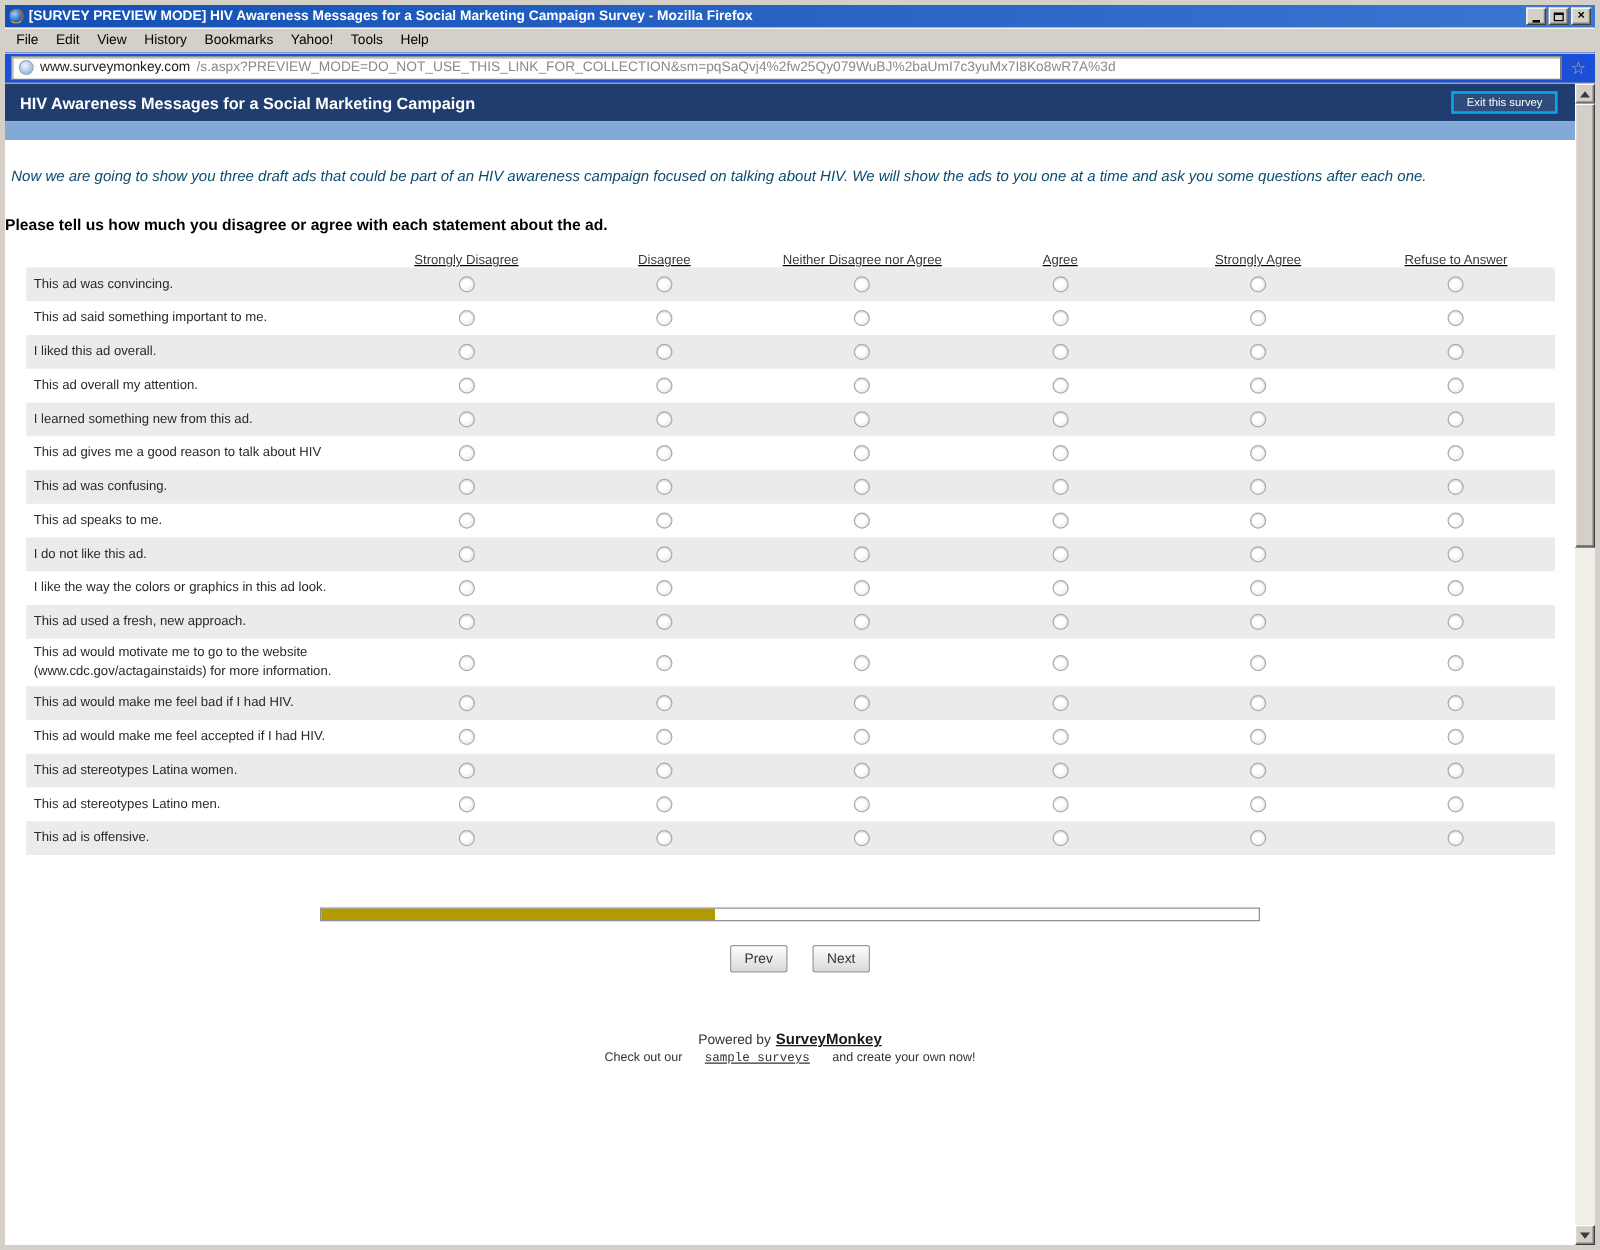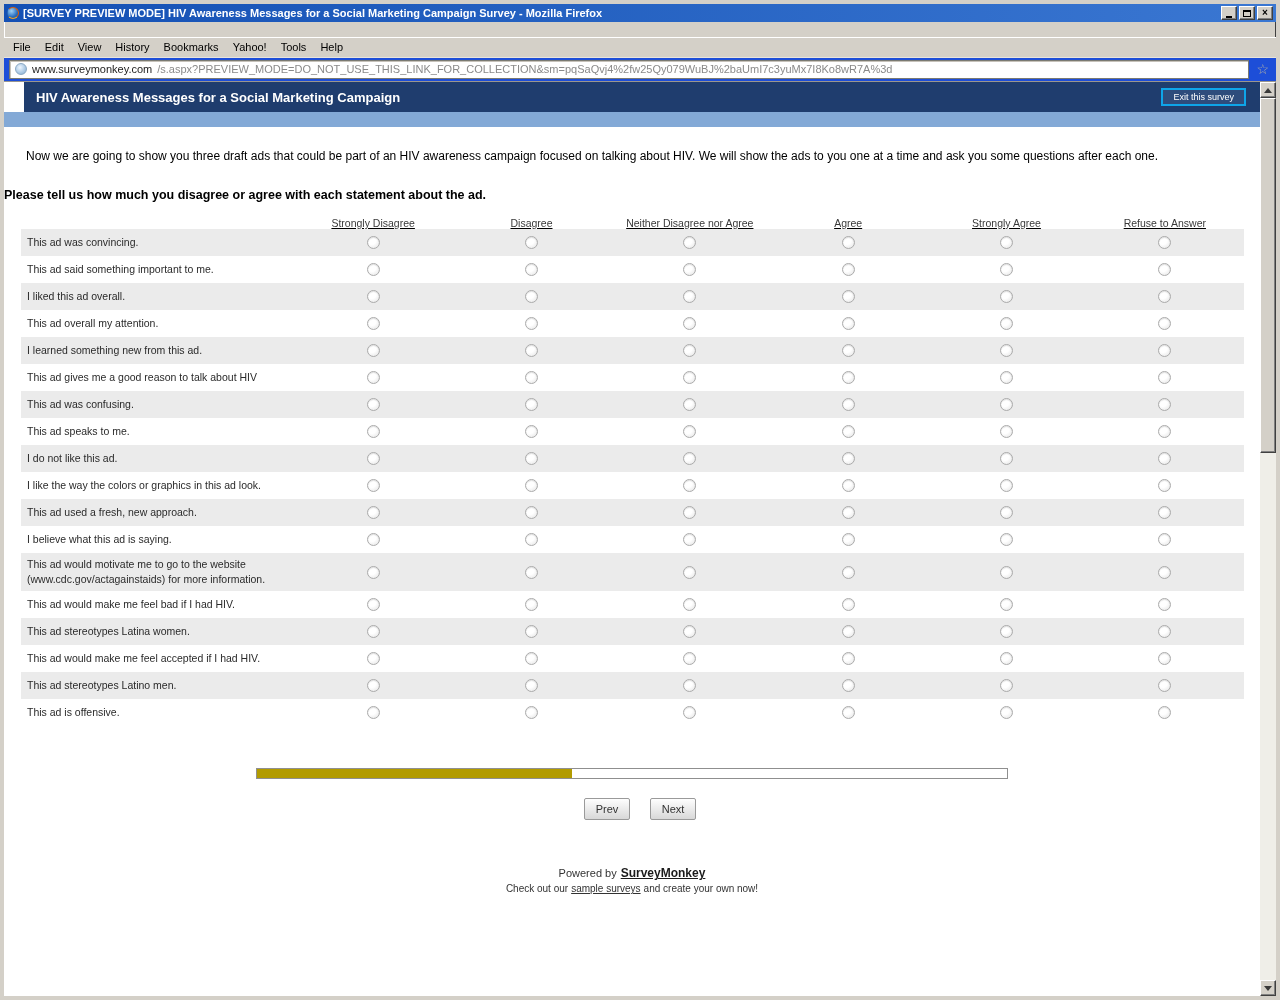--- a/index.html
+++ b/index.html
@@ -27,7 +27,7 @@
 
   
   .menubar { flex:0 0 20px; background:#D4D0C8; display:flex; align-items:center; padding:0 2px;
-             box-shadow: inset 0 1px 0 #ffffff; margin-top: 15px; }
+             box-shadow: inset 0 1px 0 #ffffff; }
   .menu-item { font-size:11px; color:#000; padding:2px 7px; }
 
   

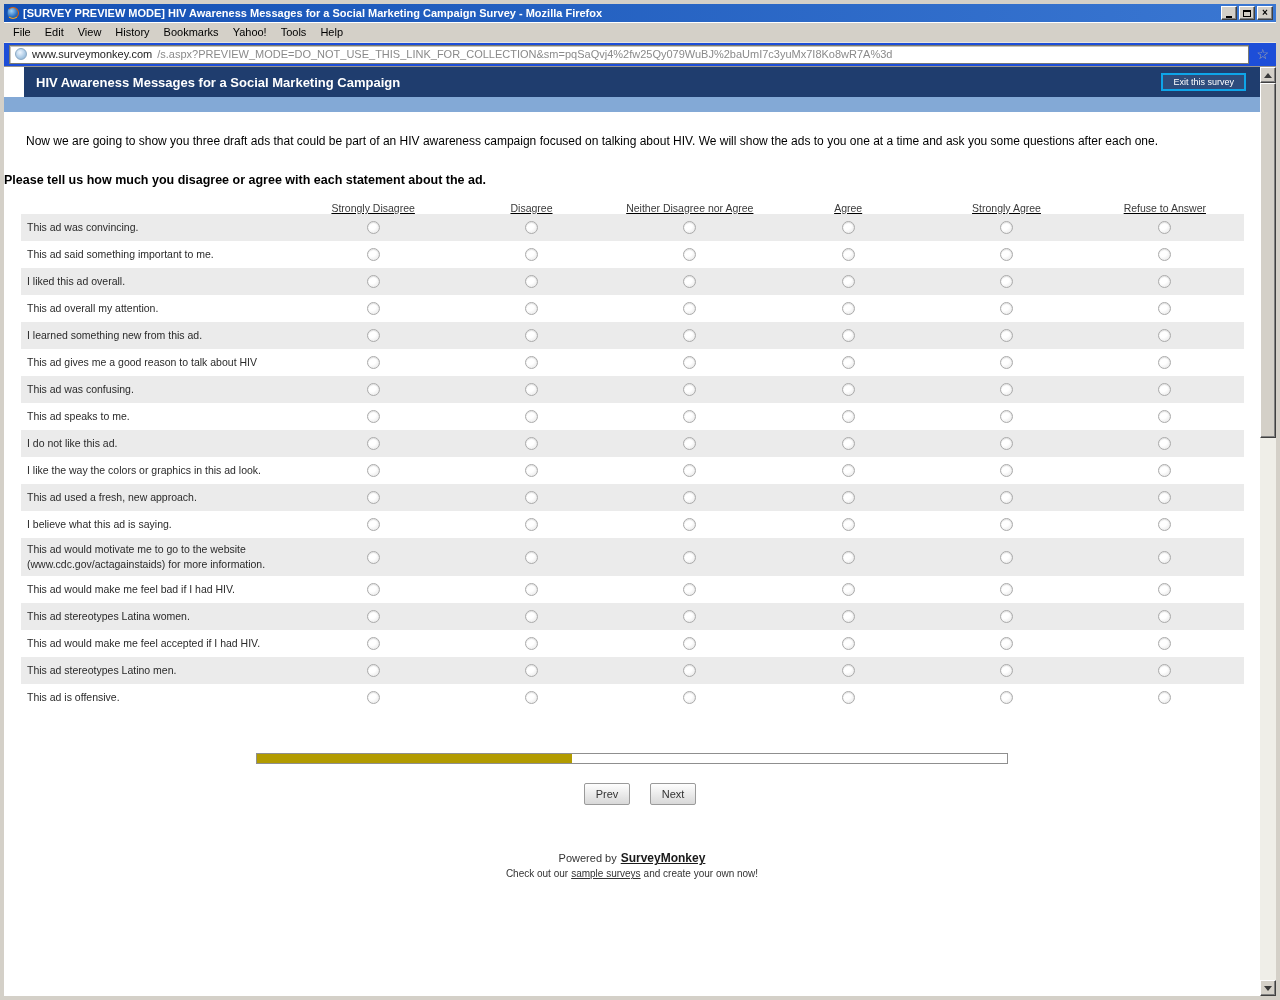--- a/index.html
+++ b/index.html
@@ -140,7 +140,7 @@
   <div class="viewport">
     <div class="page">
 
-      <div class="survey-header" style="background: rgb(31, 61, 110); margin-left: 20px;">
+      <div class="survey-header" style="background: rgb(31, 61, 110);">
         <span class="survey-title">HIV Awareness Messages for a Social Marketing Campaign</span>
         <button class="exit-btn">Exit this survey</button>
       </div>

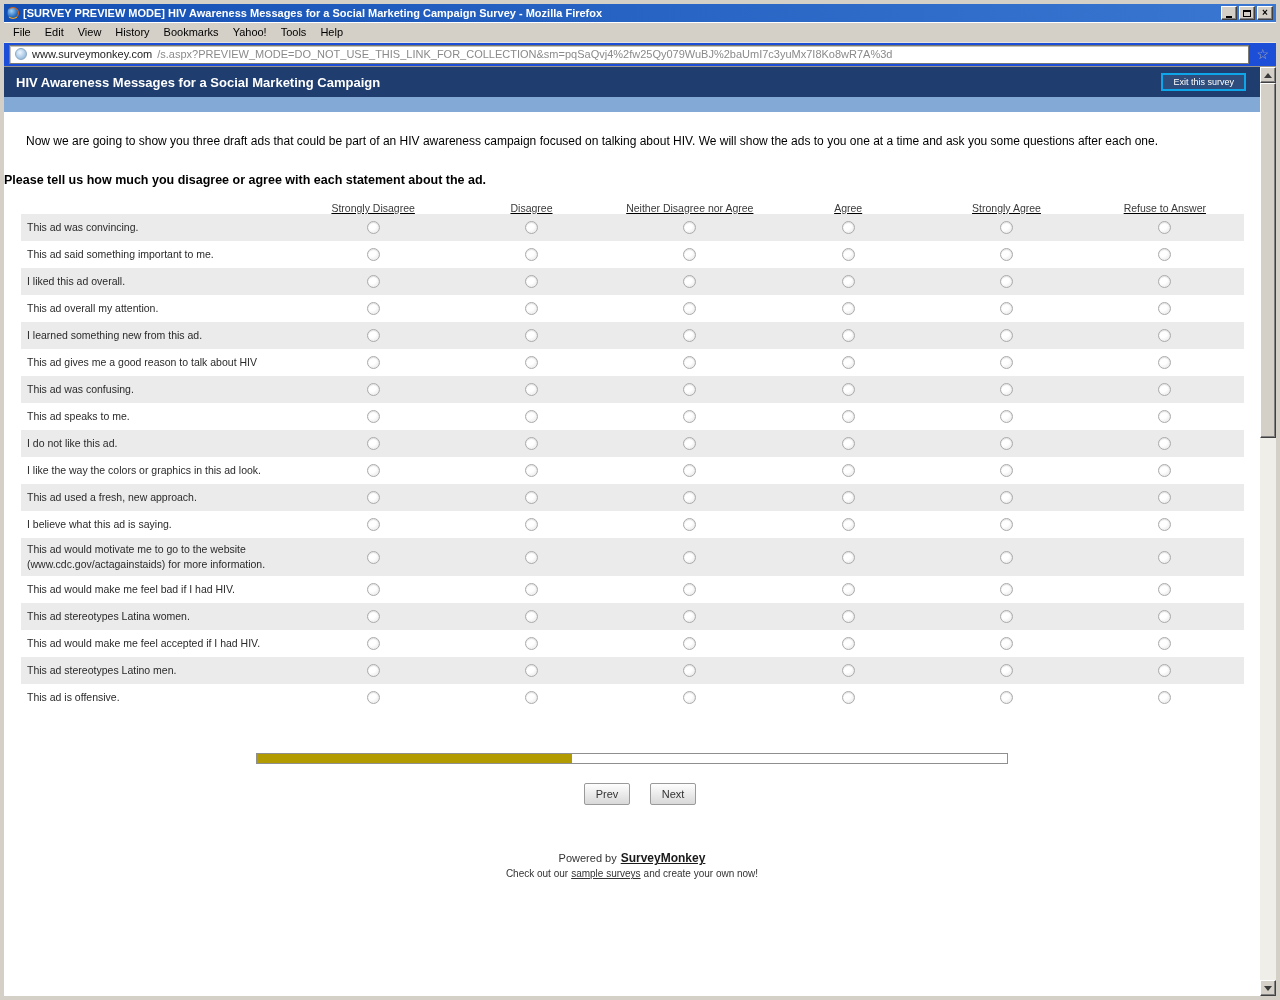--- a/index.html
+++ b/index.html
@@ -68,7 +68,7 @@
               padding:2px 10px; font-family:inherit; cursor:default; }
   .subheader { height:15px; background:#83A9D6; }
 
-  .intro { margin:22px 22px 0; font-size:12px; color:#000000; }
+  .intro { margin:22px 5px 0; font-size:12px; color:#0c4a6e;font-style:italic; }
   .question { margin:25px 0 0; font-size:12.5px; font-weight:bold; color:#000; }
 
   .matrix { margin:7px 16px 0 17px; }

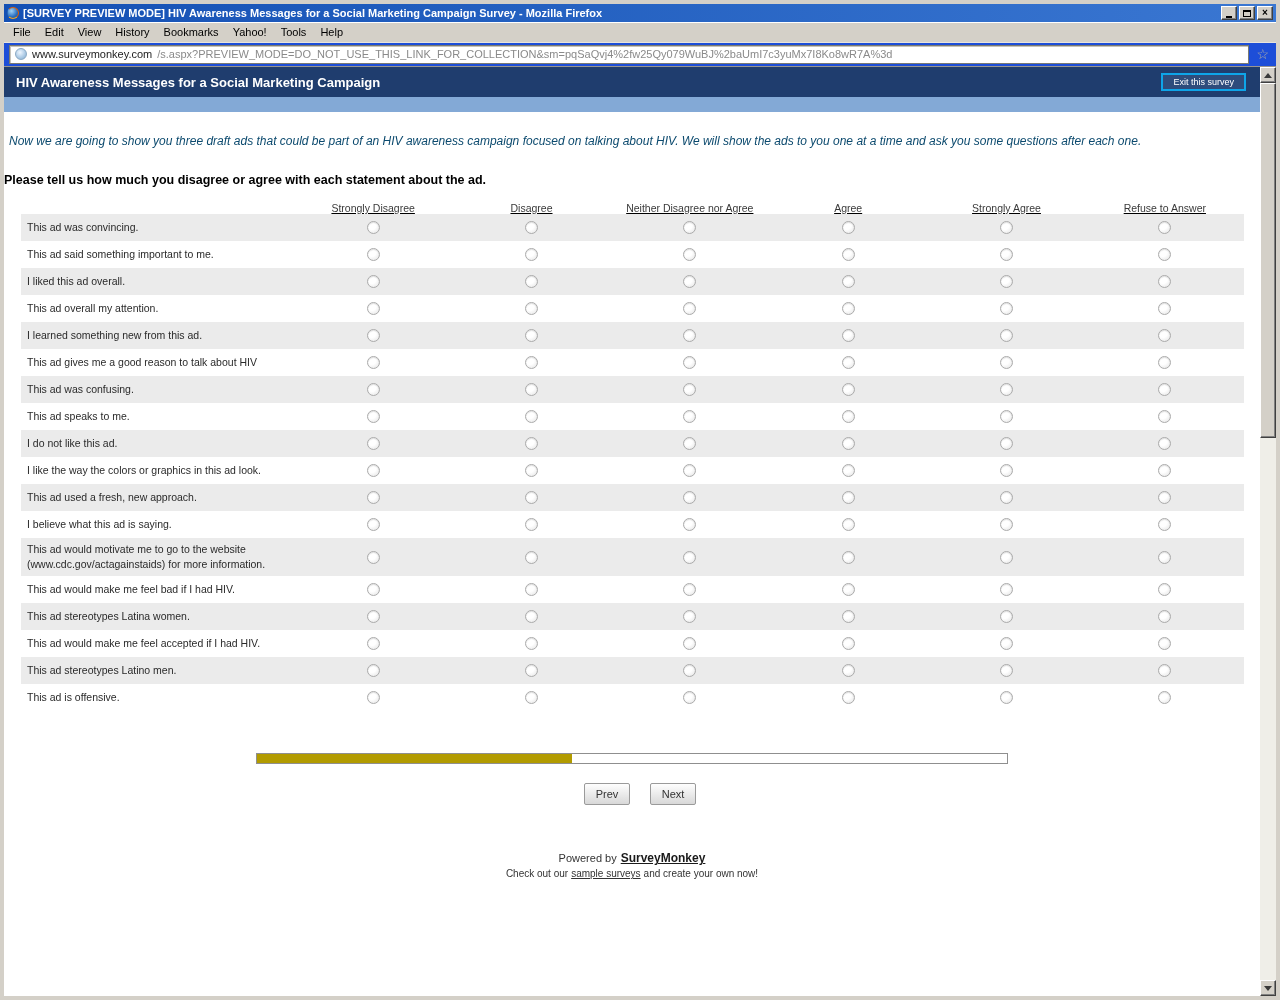--- a/index.html
+++ b/index.html
@@ -392,27 +392,6 @@
               </div>
             </div>
             <div class="mrow">
-              <div class="row-label">I believe what this ad is saying.</div>
-              <div class="radio-cell">
-                <span class="radio"></span>
-              </div>
-              <div class="radio-cell">
-                <span class="radio"></span>
-              </div>
-              <div class="radio-cell">
-                <span class="radio"></span>
-              </div>
-              <div class="radio-cell">
-                <span class="radio"></span>
-              </div>
-              <div class="radio-cell">
-                <span class="radio"></span>
-              </div>
-              <div class="radio-cell">
-                <span class="radio"></span>
-              </div>
-            </div>
-            <div class="mrow">
               <div class="row-label">This ad would motivate me to go to the website (www.cdc.gov/actagainstaids) for more information.</div>
               <div class="radio-cell">
                 <span class="radio"></span>

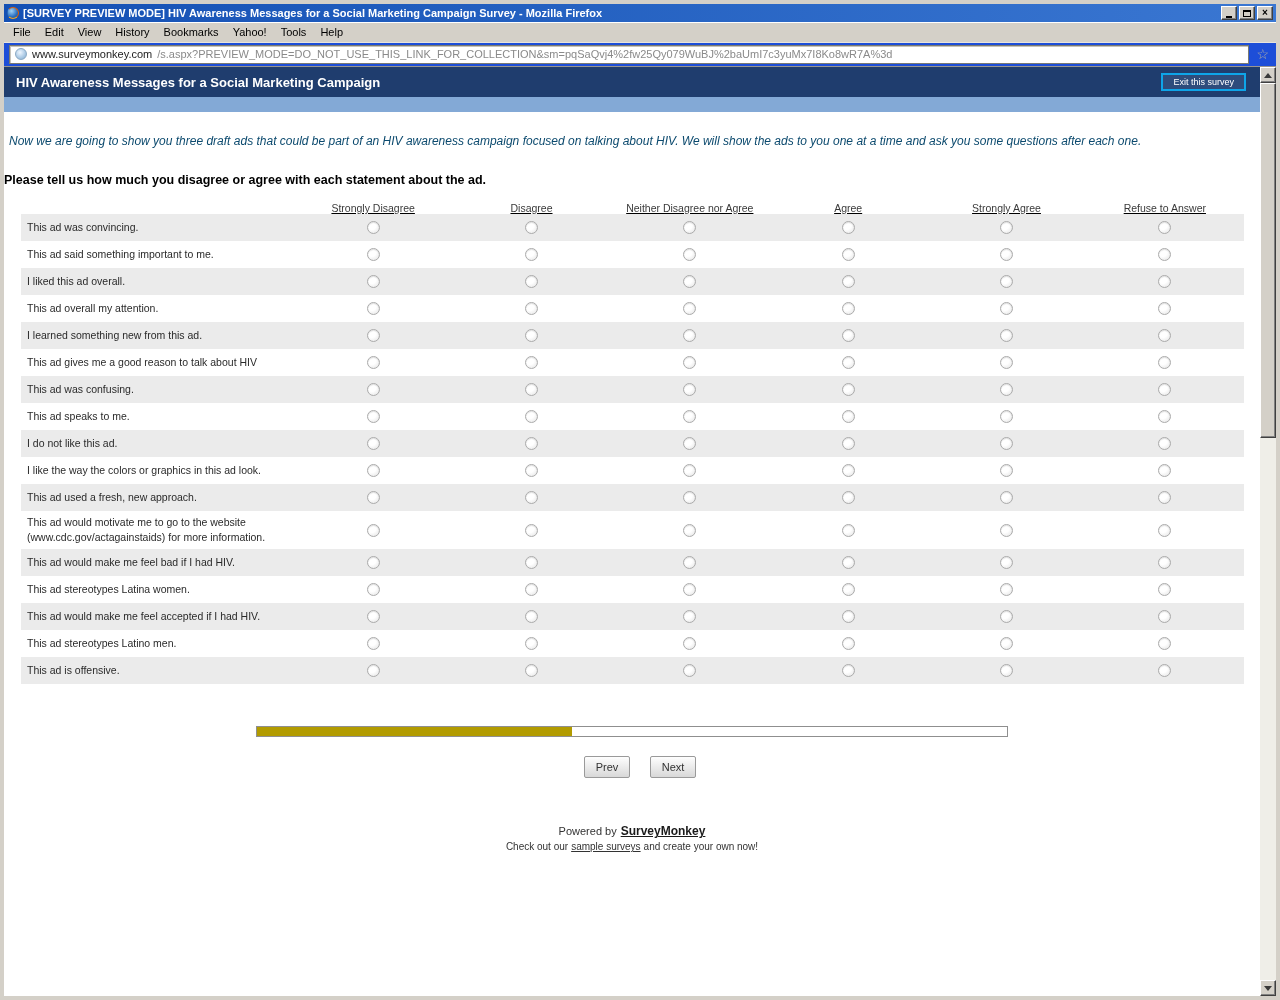--- a/index.html
+++ b/index.html
@@ -434,28 +434,28 @@
               </div>
             </div>
             <div class="mrow">
+              <div class="row-label">This ad would make me feel accepted if I had HIV.</div>
+              <div class="radio-cell">
+                <span class="radio"></span>
+              </div>
+              <div class="radio-cell">
+                <span class="radio"></span>
+              </div>
+              <div class="radio-cell">
+                <span class="radio"></span>
+              </div>
+              <div class="radio-cell">
+                <span class="radio"></span>
+              </div>
+              <div class="radio-cell">
+                <span class="radio"></span>
+              </div>
+              <div class="radio-cell">
+                <span class="radio"></span>
+              </div>
+            </div>
+            <div class="mrow">
               <div class="row-label">This ad stereotypes Latina women.</div>
-              <div class="radio-cell">
-                <span class="radio"></span>
-              </div>
-              <div class="radio-cell">
-                <span class="radio"></span>
-              </div>
-              <div class="radio-cell">
-                <span class="radio"></span>
-              </div>
-              <div class="radio-cell">
-                <span class="radio"></span>
-              </div>
-              <div class="radio-cell">
-                <span class="radio"></span>
-              </div>
-              <div class="radio-cell">
-                <span class="radio"></span>
-              </div>
-            </div>
-            <div class="mrow">
-              <div class="row-label">This ad would make me feel accepted if I had HIV.</div>
               <div class="radio-cell">
                 <span class="radio"></span>
               </div>

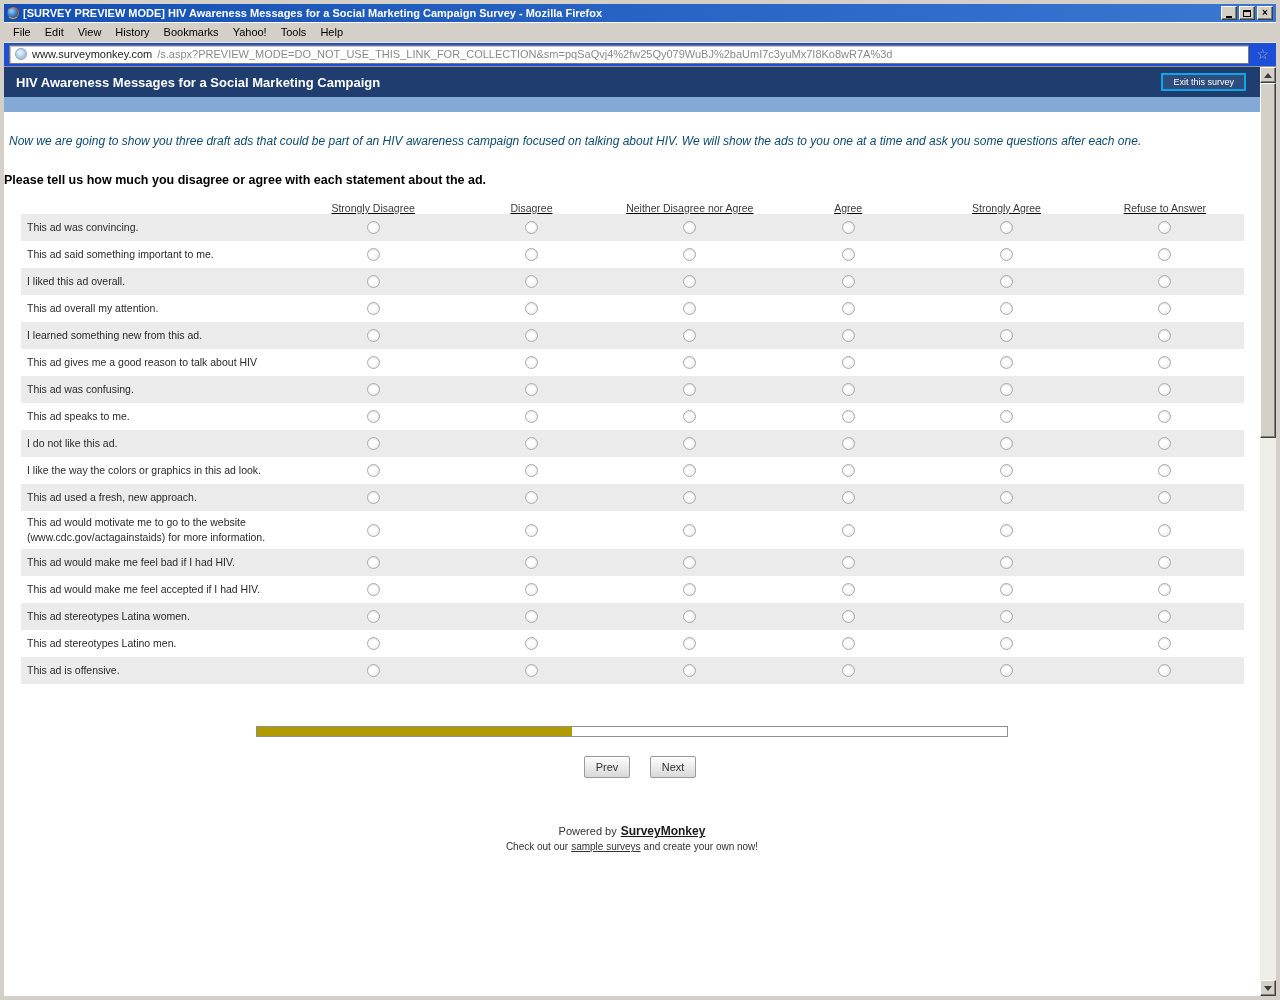--- a/index.html
+++ b/index.html
@@ -94,7 +94,7 @@
   .f1 { font-size:11px; color:#333; }
   .brand { font-weight:bold; font-size:12px; color:#1a1a1a; text-decoration:underline; margin-left:4px; }
   .f2 { font-size:10px; color:#333; margin-top:3px; }
-  .flink { text-decoration:underline; margin:0 3px; }
+  .flink { text-decoration:underline; margin:0 18px;font-family:Liberation Mono, monospace; }
 </style>
 </head>
 <body>

